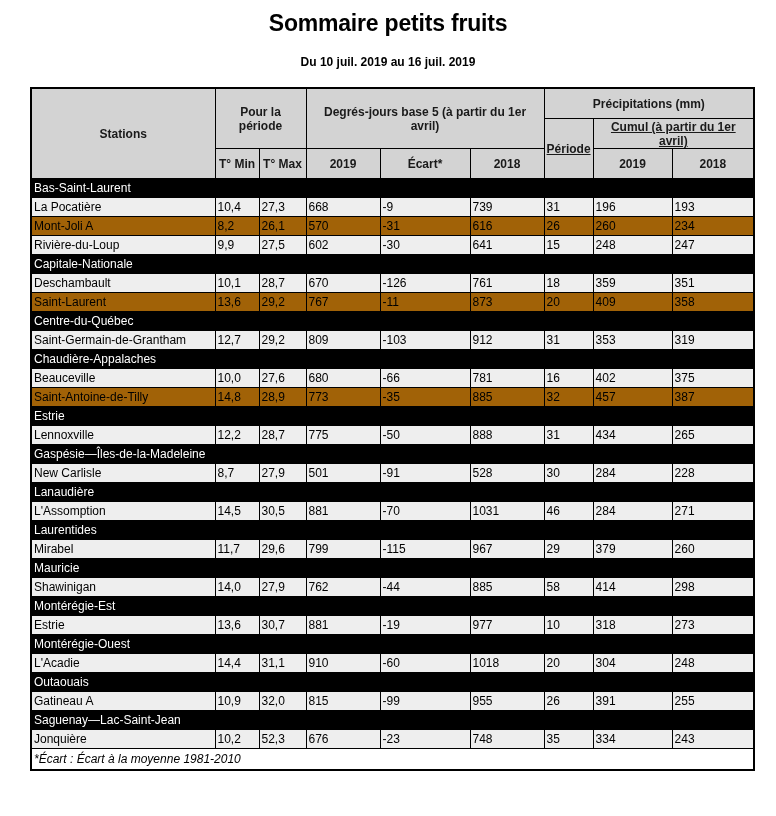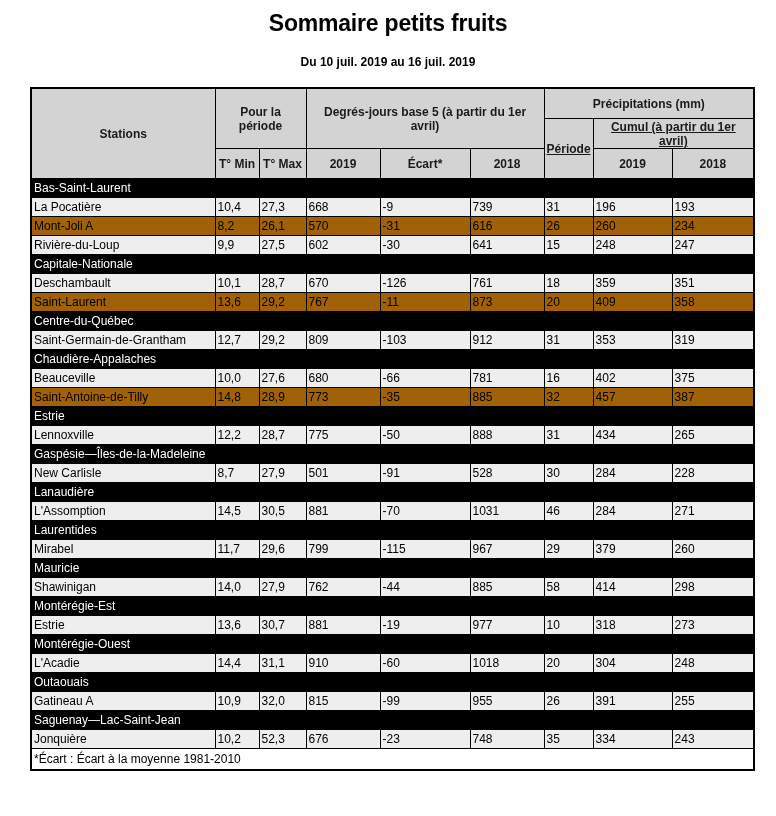--- a/index.html
+++ b/index.html
@@ -15,7 +15,7 @@
   tr.region td { background: #000; color: #ffffff; border-color: #000; }
   tr.data td { background: #eeeeee; }
   tr.data.white td { background: #a16207; }
-  tr.footnote td { background: #fff; height: 20px; }
+  tr.footnote td { background: #fff; font-style: italic; height: 20px; }
   .left { text-align: left; }
 </style>
 </head>

